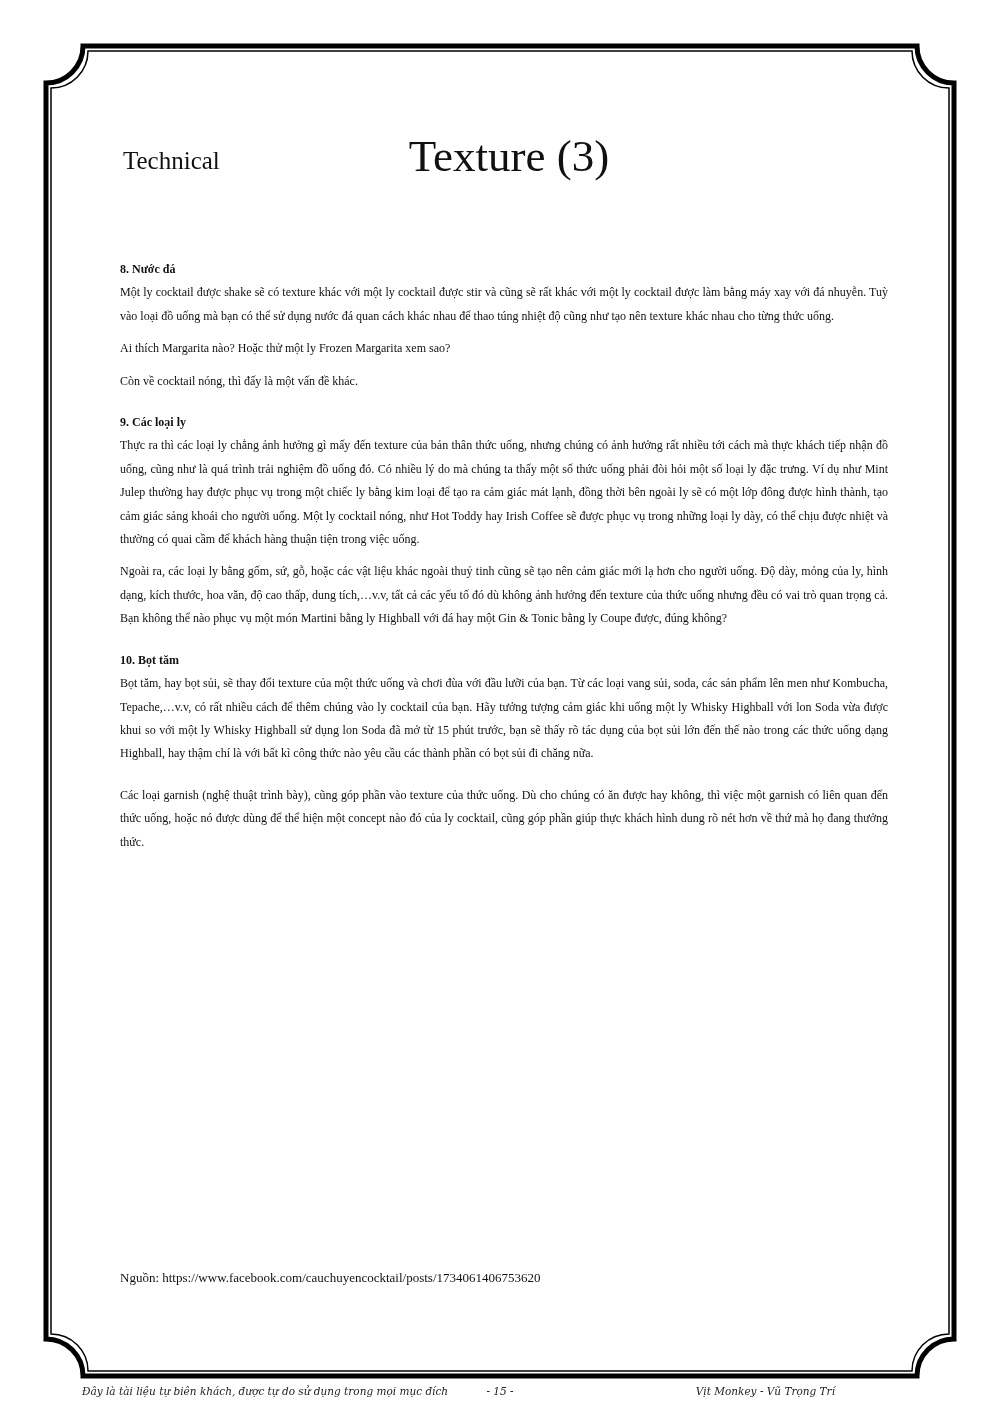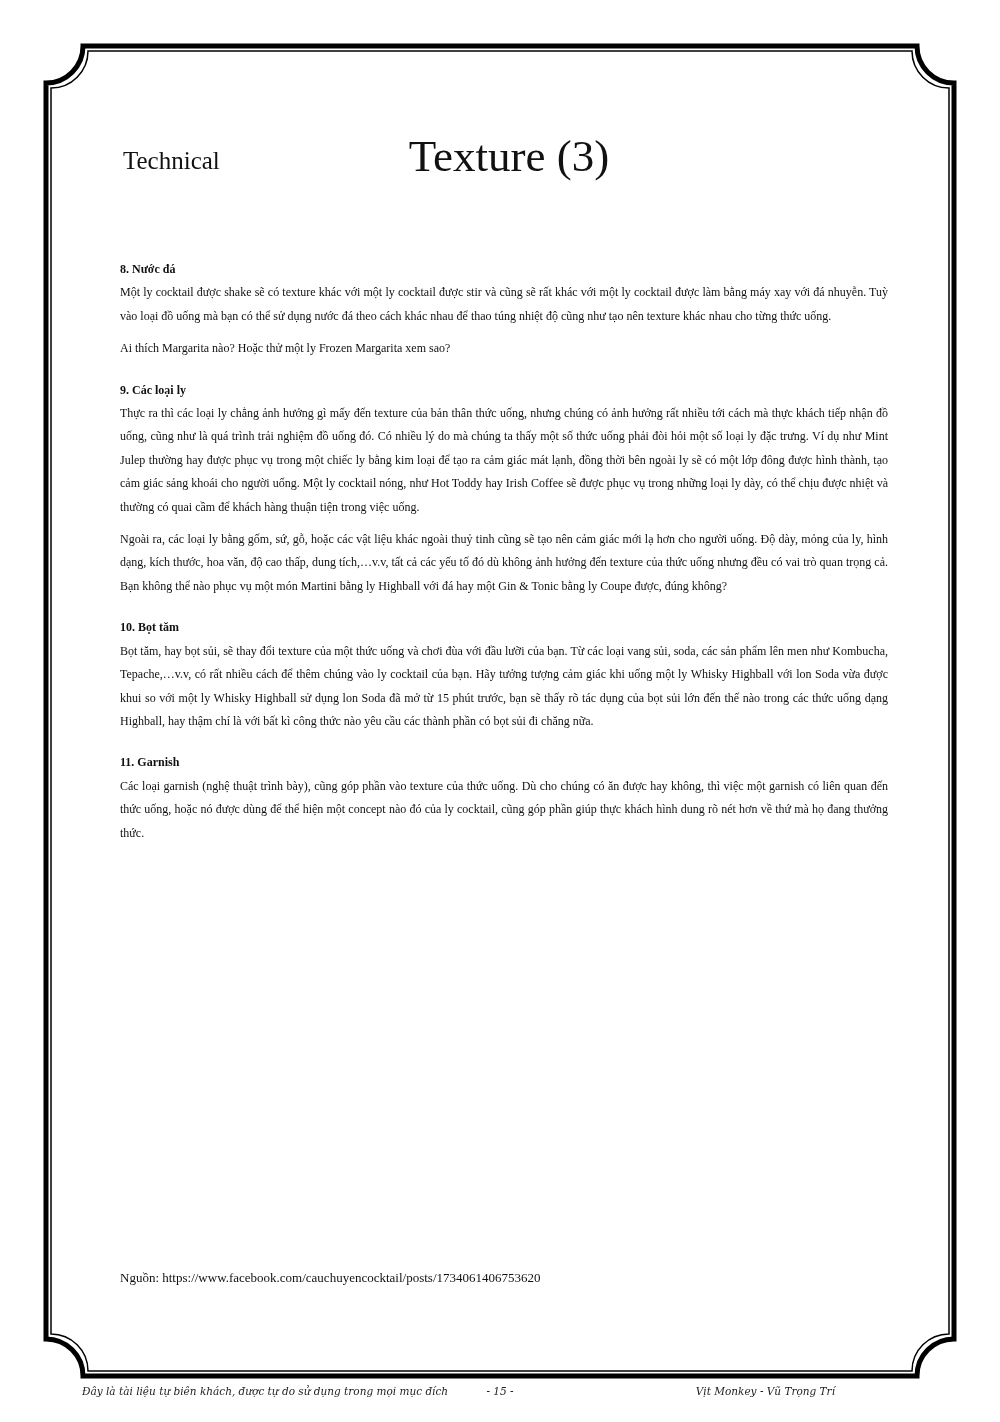--- a/index.html
+++ b/index.html
@@ -51,7 +51,7 @@
 <div class="content">
   <div class="section">
     <p class="section-heading">8. Nước đá</p>
-    <p class="para">Một ly cocktail được shake sẽ có texture khác với một ly cocktail được stir và cũng sẽ rất khác với một ly cocktail được làm bằng máy xay với đá nhuyễn. Tuỳ vào loại đồ uống mà bạn có thể sử dụng nước đá theo cách khác nhau để thao túng nhiệt độ cũng như tạo nên texture khác nhau cho từng thức uống.</p>
+    <p class="para">Một ly cocktail được shake sẽ có texture khác với một ly cocktail được stir và cũng sẽ rất khác với một ly cocktail được làm bằng máy xay với đá nhuyễn. Tuỳ vào loại đồ uống mà bạn có thể sử dụng nước đá quan cách khác nhau để thao túng nhiệt độ cũng như tạo nên texture khác nhau cho từng thức uống.</p>
     <p class="para">Ai thích Margarita nào? Hoặc thử một ly Frozen Margarita xem sao?</p>
   </div>
   <div class="section">

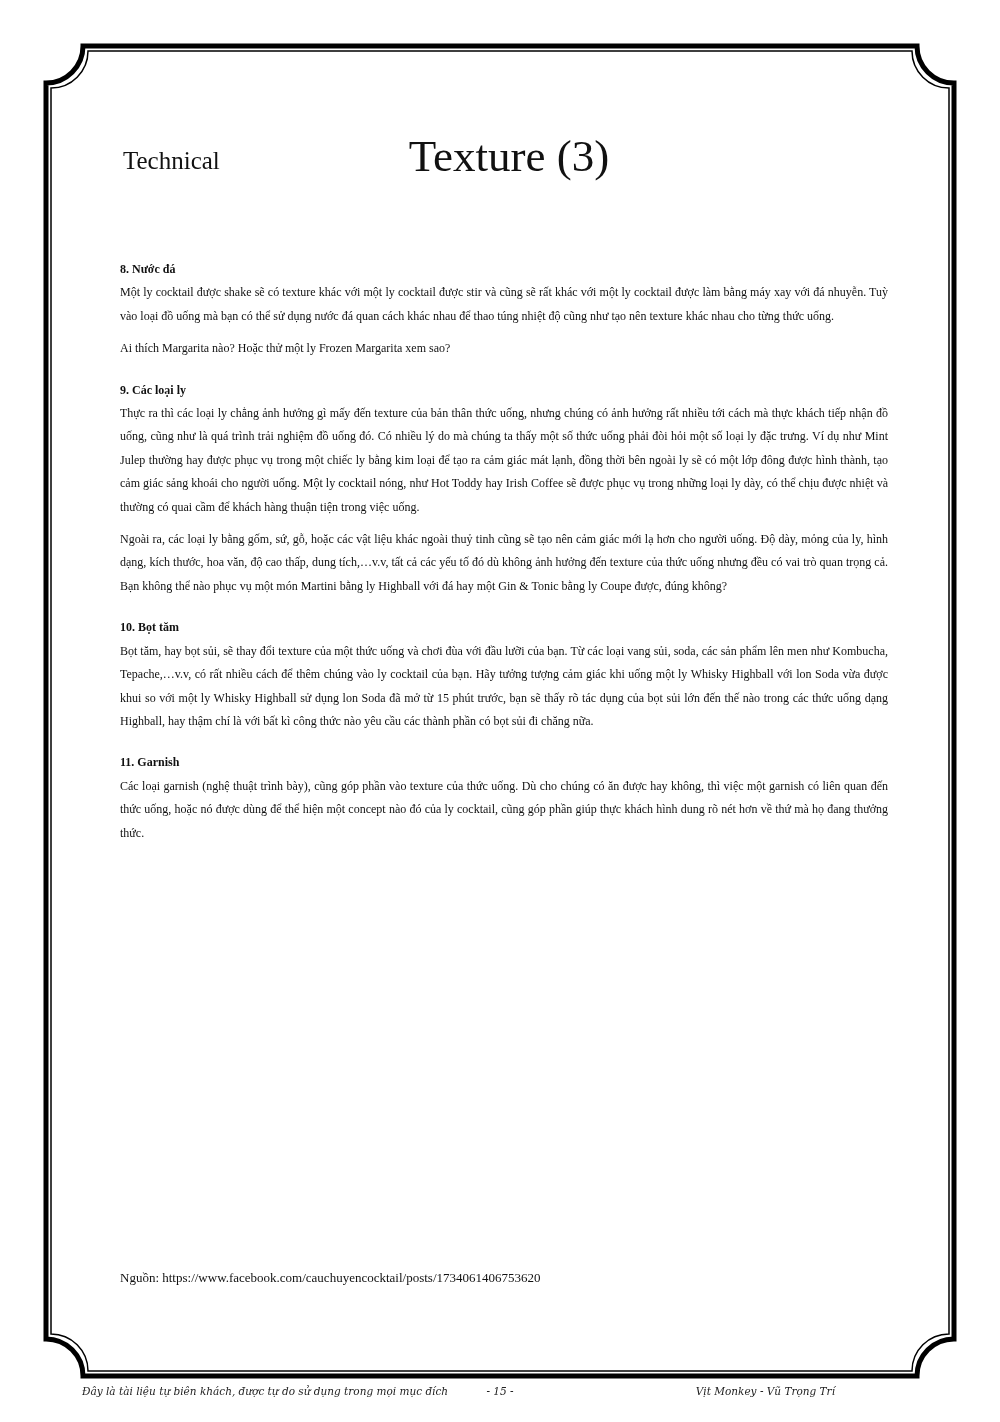--- a/index.html
+++ b/index.html
@@ -53,6 +53,7 @@
     <p class="section-heading">8. Nước đá</p>
     <p class="para">Một ly cocktail được shake sẽ có texture khác với một ly cocktail được stir và cũng sẽ rất khác với một ly cocktail được làm bằng máy xay với đá nhuyễn. Tuỳ vào loại đồ uống mà bạn có thể sử dụng nước đá quan cách khác nhau để thao túng nhiệt độ cũng như tạo nên texture khác nhau cho từng thức uống.</p>
     <p class="para">Ai thích Margarita nào? Hoặc thử một ly Frozen Margarita xem sao?</p>
+    <p class="para">Còn về cocktail nóng, thì đấy là một vấn đề khác.</p>
   </div>
   <div class="section">
     <p class="section-heading">9. Các loại ly</p>

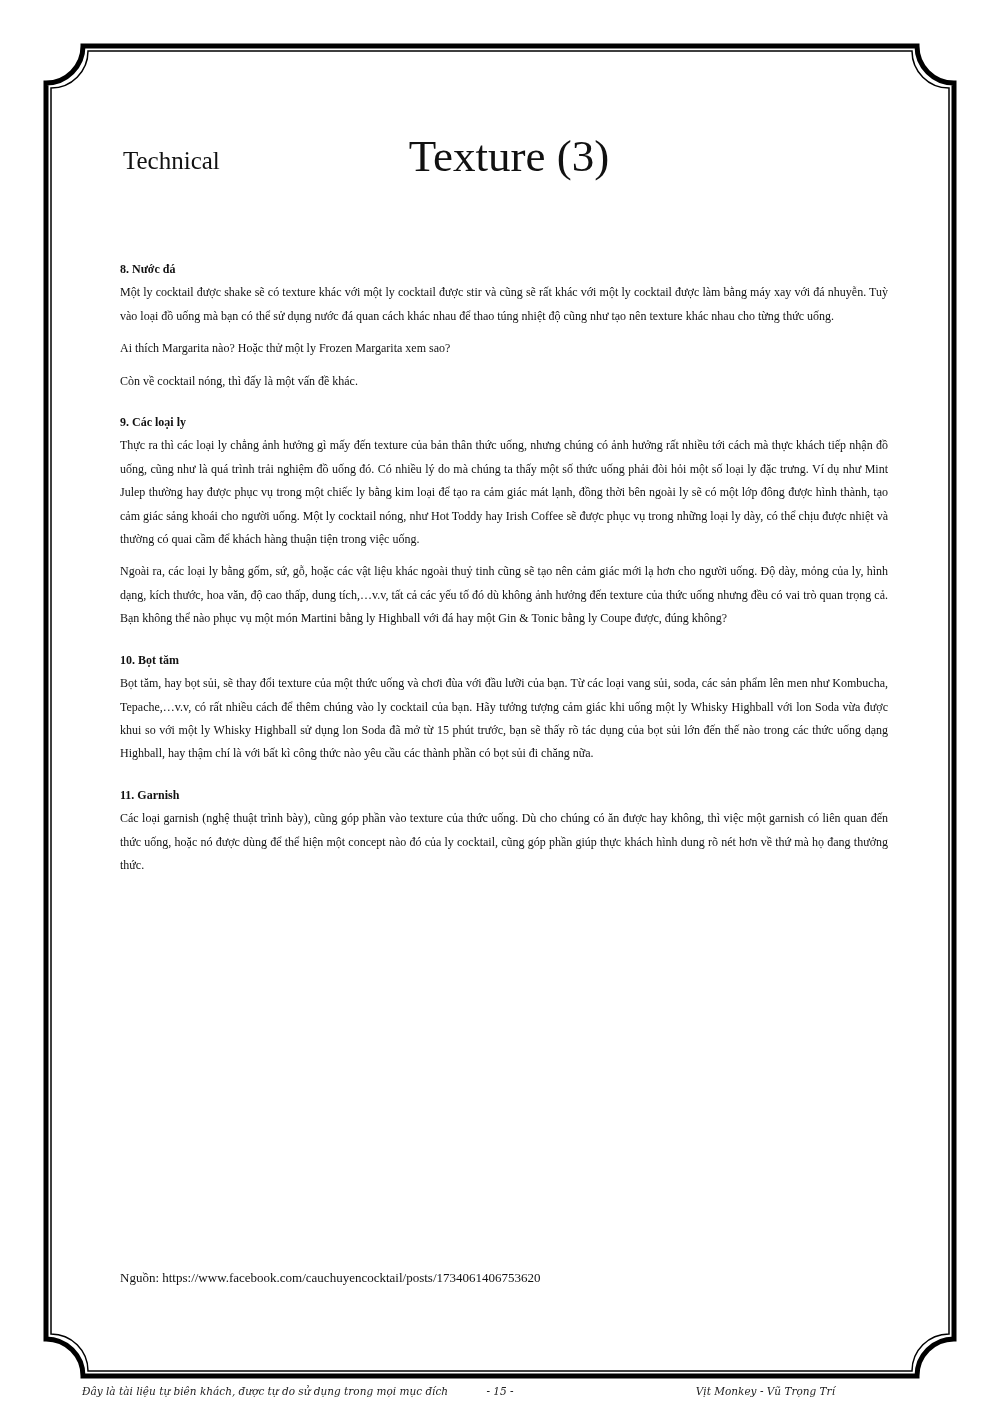--- a/index.html
+++ b/index.html
@@ -65,7 +65,6 @@
     <p class="para">Bọt tăm, hay bọt sủi, sẽ thay đổi texture của một thức uống và chơi đùa với đầu lưỡi của bạn. Từ các loại vang sủi, soda, các sản phẩm lên men như Kombucha, Tepache,…v.v, có rất nhiều cách để thêm chúng vào ly cocktail của bạn. Hãy tưởng tượng cảm giác khi uống một ly Whisky Highball với lon Soda vừa được khui so với một ly Whisky Highball sử dụng lon Soda đã mở từ 15 phút trước, bạn sẽ thấy rõ tác dụng của bọt sủi lớn đến thế nào trong các thức uống dạng Highball, hay thậm chí là với bất kì công thức nào yêu cầu các thành phần có bọt sủi đi chăng nữa.</p>
   </div>
   <div class="section">
-    <p class="section-heading">11. Garnish</p>
     <p class="para">Các loại garnish (nghệ thuật trình bày), cũng góp phần vào texture của thức uống. Dù cho chúng có ăn được hay không, thì việc một garnish có liên quan đến thức uống, hoặc nó được dùng để thể hiện một concept nào đó của ly cocktail, cũng góp phần giúp thực khách hình dung rõ nét hơn về thứ mà họ đang thưởng thức.</p>
   </div>
 </div>

